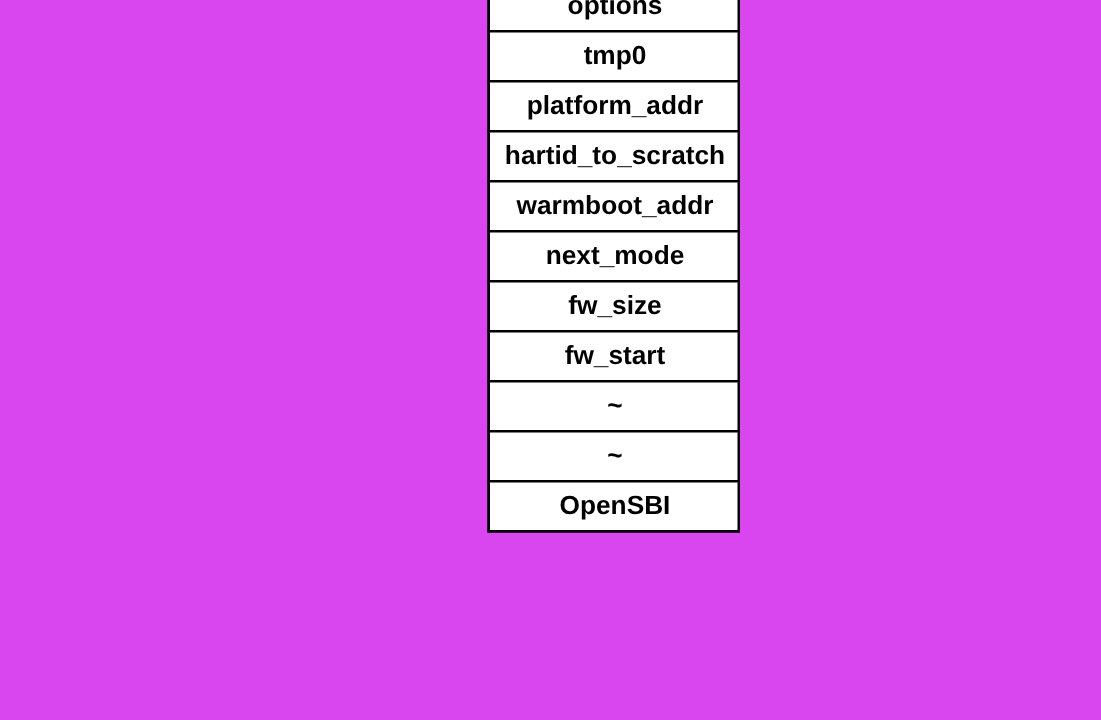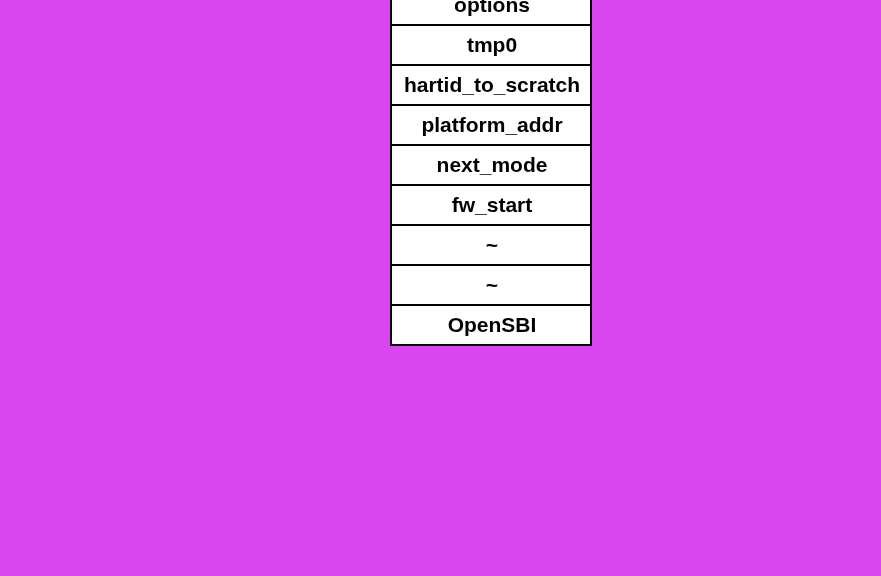--- a/index.html
+++ b/index.html
@@ -99,14 +99,14 @@
             <span class="layout-label">tmp0</span>
           </td>
         </tr>
+        <tr class="layout-row">
+          <td class="layout-cell">
+            <span class="layout-label">platform_addr</span>
+          </td>
+        </tr>
         <tr class="layout-row overflow">
           <td class="layout-cell">
             <span class="layout-label">hartid_to_scratch</span>
-          </td>
-        </tr>
-        <tr class="layout-row">
-          <td class="layout-cell">
-            <span class="layout-label">platform_addr</span>
           </td>
         </tr>
         <tr class="layout-row">

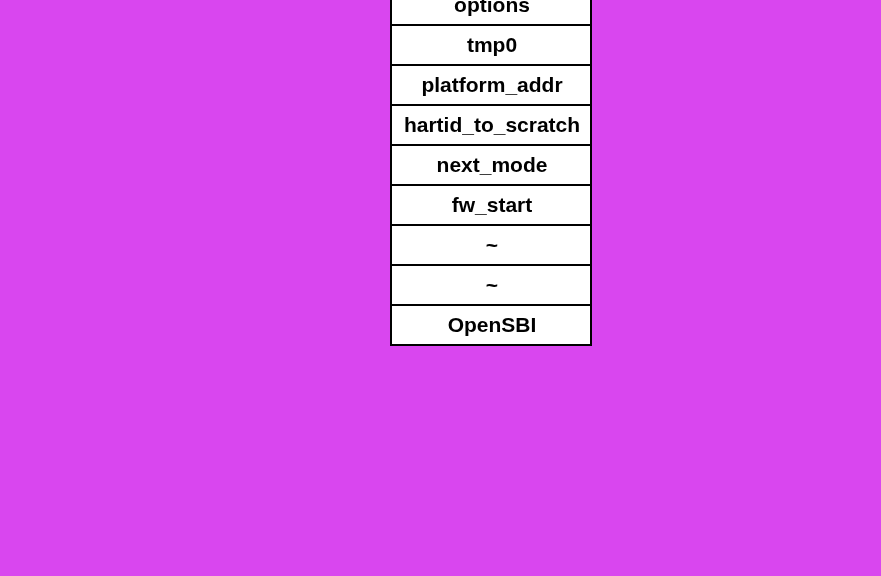--- a/index.html
+++ b/index.html
@@ -111,6 +111,11 @@
         </tr>
         <tr class="layout-row">
           <td class="layout-cell">
+            <span class="layout-label">warmboot_addr</span>
+          </td>
+        </tr>
+        <tr class="layout-row">
+          <td class="layout-cell">
             <span class="layout-label">next_mode</span>
           </td>
         </tr>

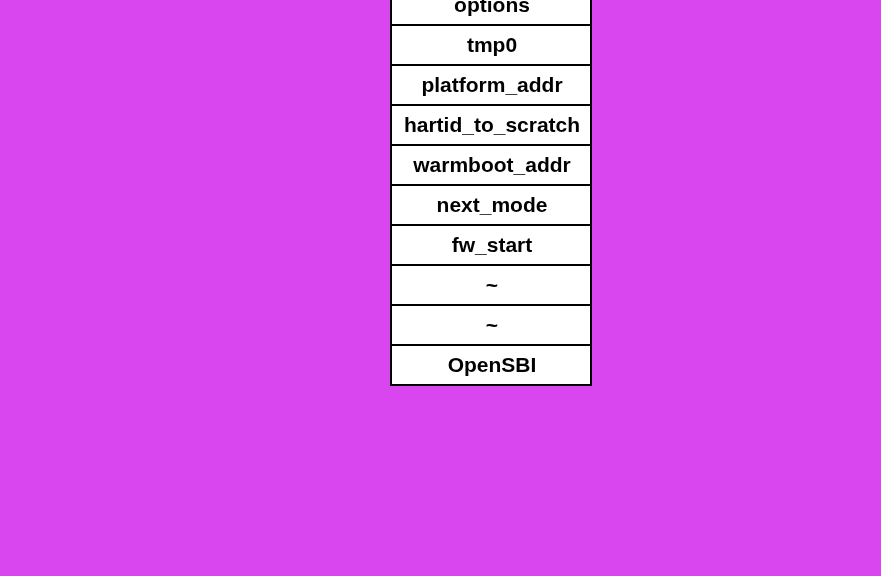--- a/index.html
+++ b/index.html
@@ -121,6 +121,11 @@
         </tr>
         <tr class="layout-row">
           <td class="layout-cell">
+            <span class="layout-label">fw_size</span>
+          </td>
+        </tr>
+        <tr class="layout-row">
+          <td class="layout-cell">
             <span class="layout-label">fw_start</span>
           </td>
         </tr>

